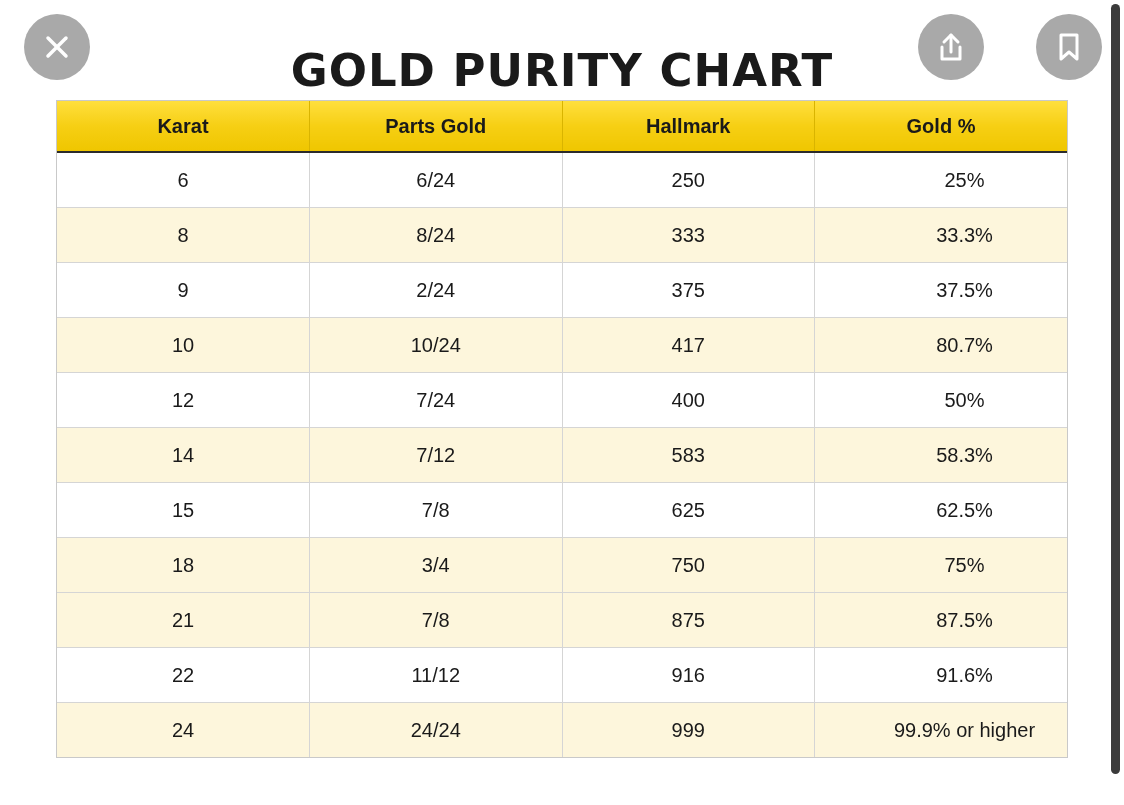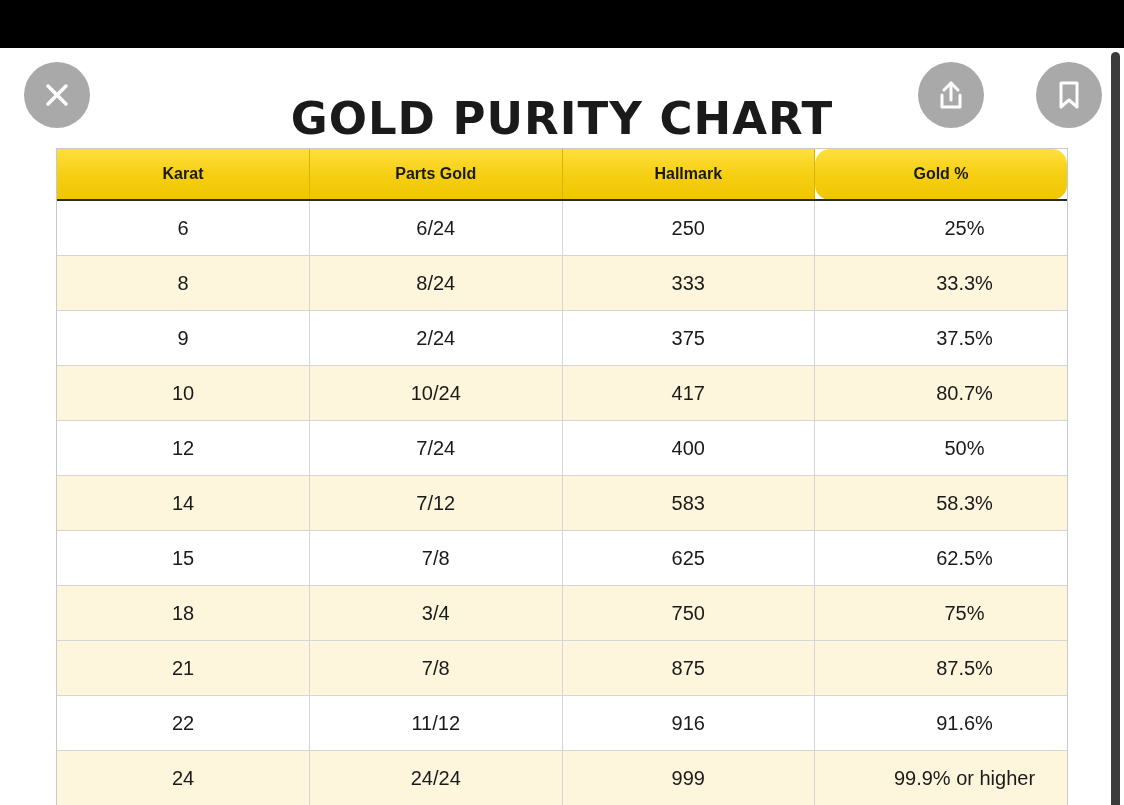--- a/index.html
+++ b/index.html
@@ -43,7 +43,6 @@
   #header {
     position: relative;
     height: 96px;
-    margin-top: 48px;
   }
   #page-title {
     position: absolute;

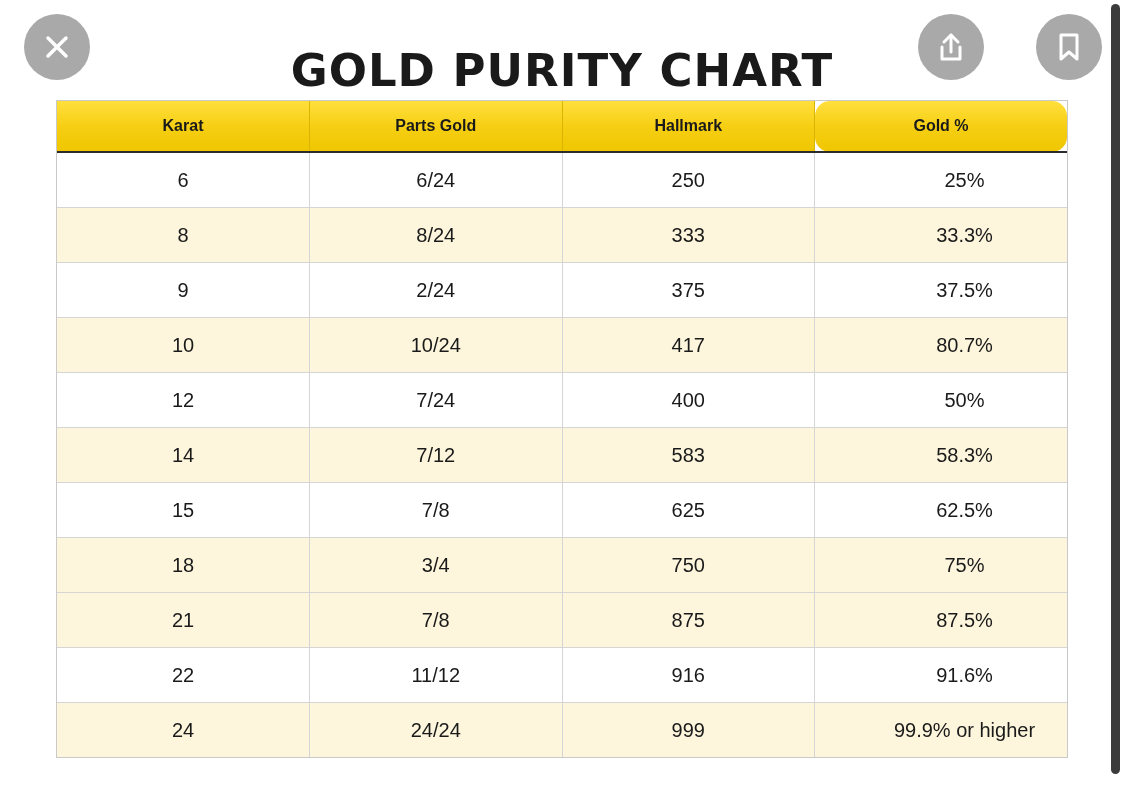--- a/index.html
+++ b/index.html
@@ -87,7 +87,7 @@
   thead th {
     background: linear-gradient(180deg, #ffdf3d 0%, #f6cf14 50%, #efc600 100%);
     color: #1a1a1a;
-    font-size: 16px;
+    font-size: 20px;
     font-weight: bold;
     height: 48px;
     border-right: 1px solid #d9b400;

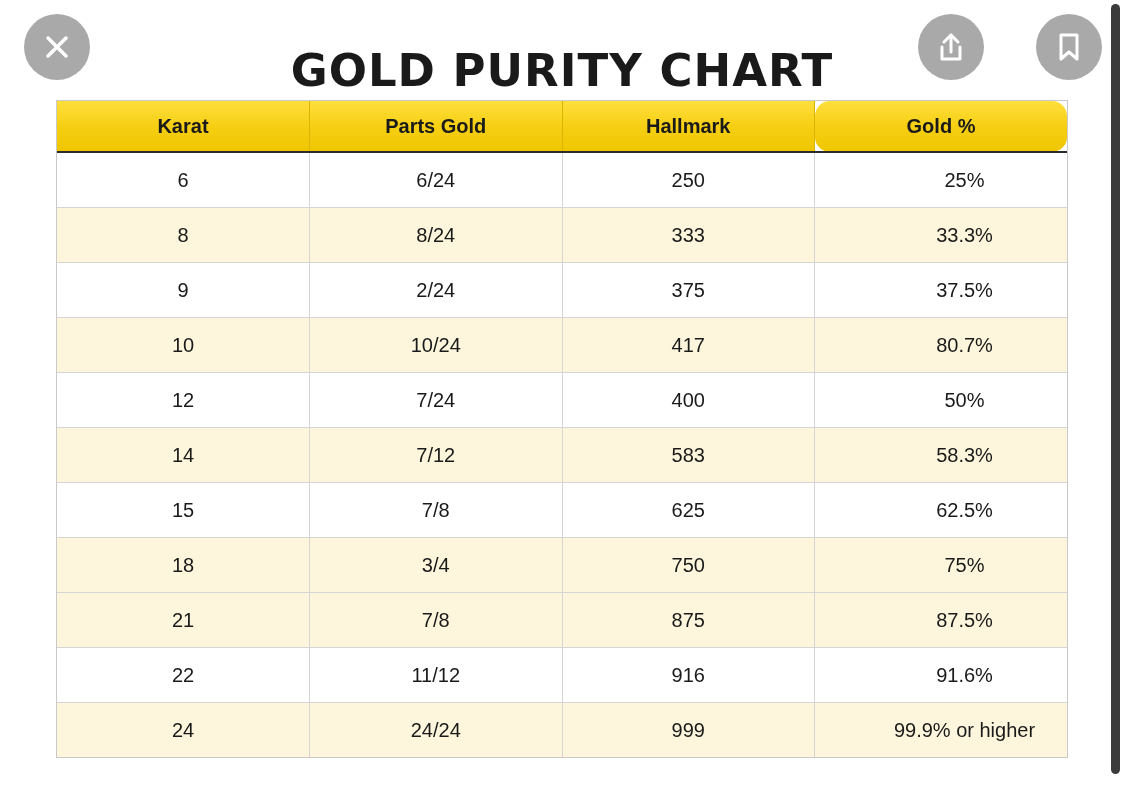--- a/index.html
+++ b/index.html
@@ -94,7 +94,7 @@
     border-bottom: 2px solid #2b2b2b;
     text-align: center;
   }
-  thead th:last-child { border-right: none; border-radius: 15px; }
+  thead th:last-child { border-right: none; }
   tbody td {
     height: 52px;
     font-size: 20px;

